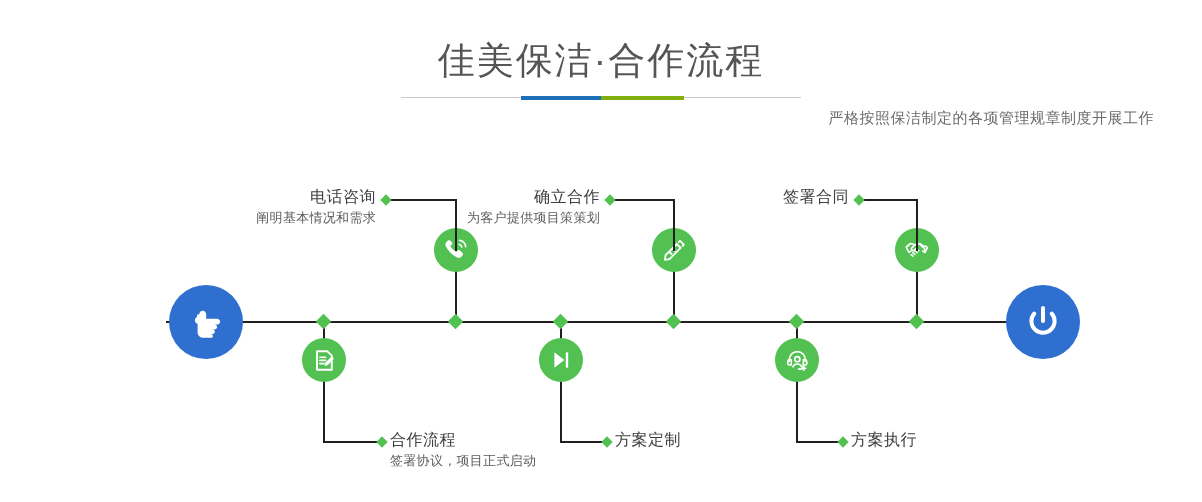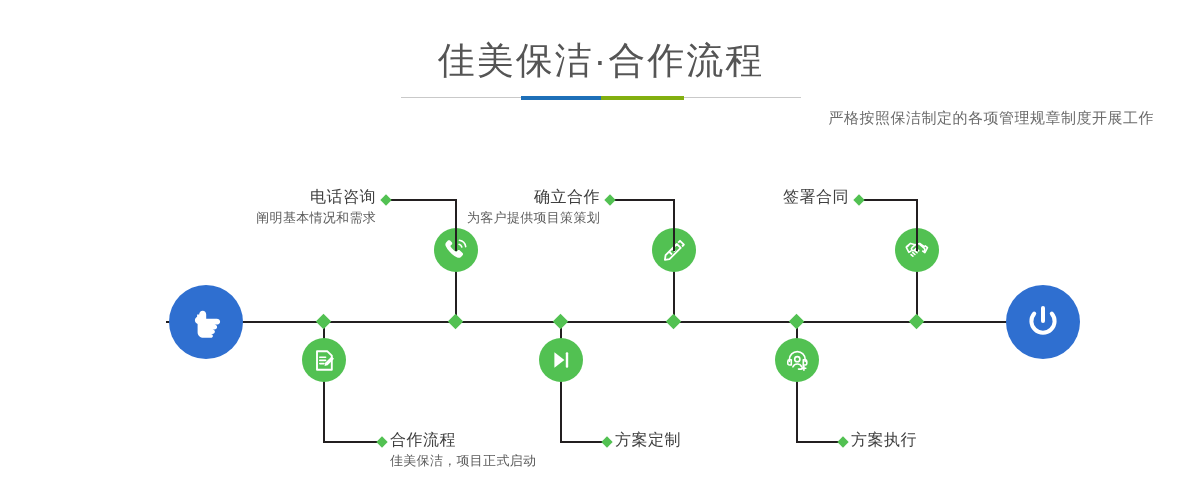--- a/index.html
+++ b/index.html
@@ -285,7 +285,7 @@
     <div class="tip" style="left:54px"></div>
     <div class="label" style="left:66px">
       <div class="t">合作流程</div>
-      <div class="d">佳美保洁，项目正式启动</div>
+      <div class="d">签署协议，项目正式启动</div>
     </div>
   </div>
 

